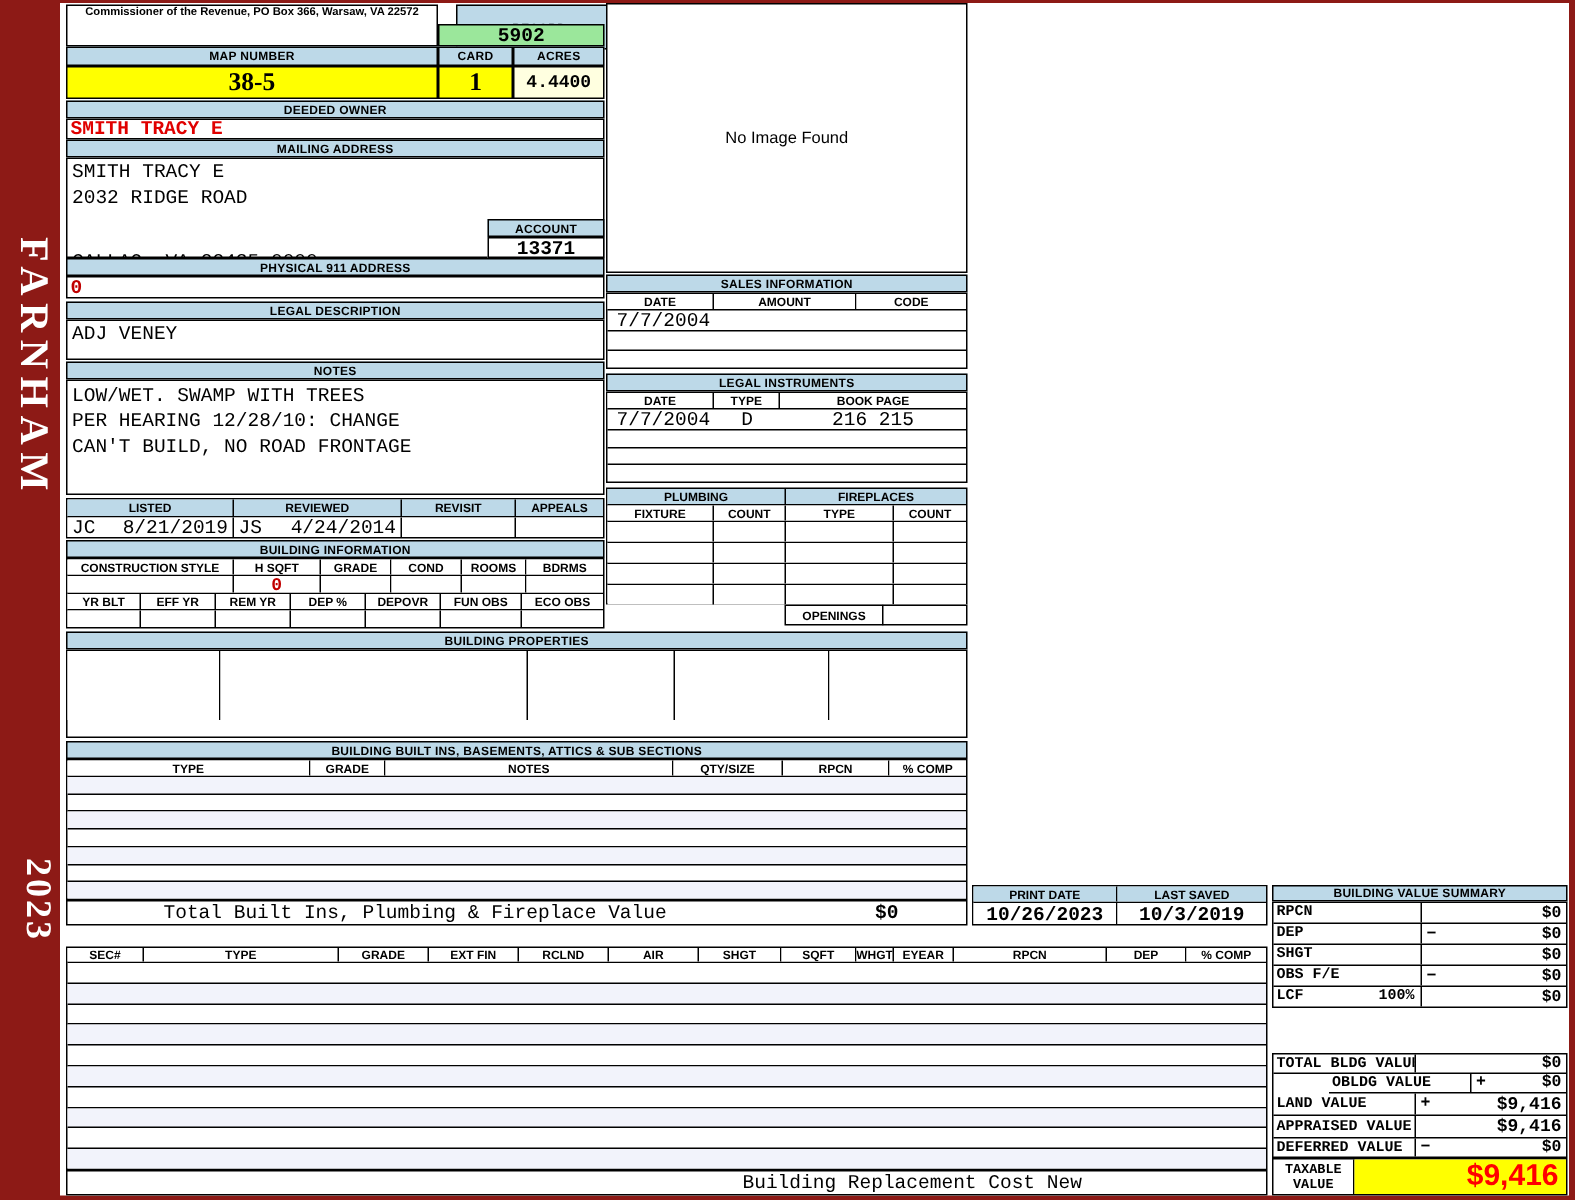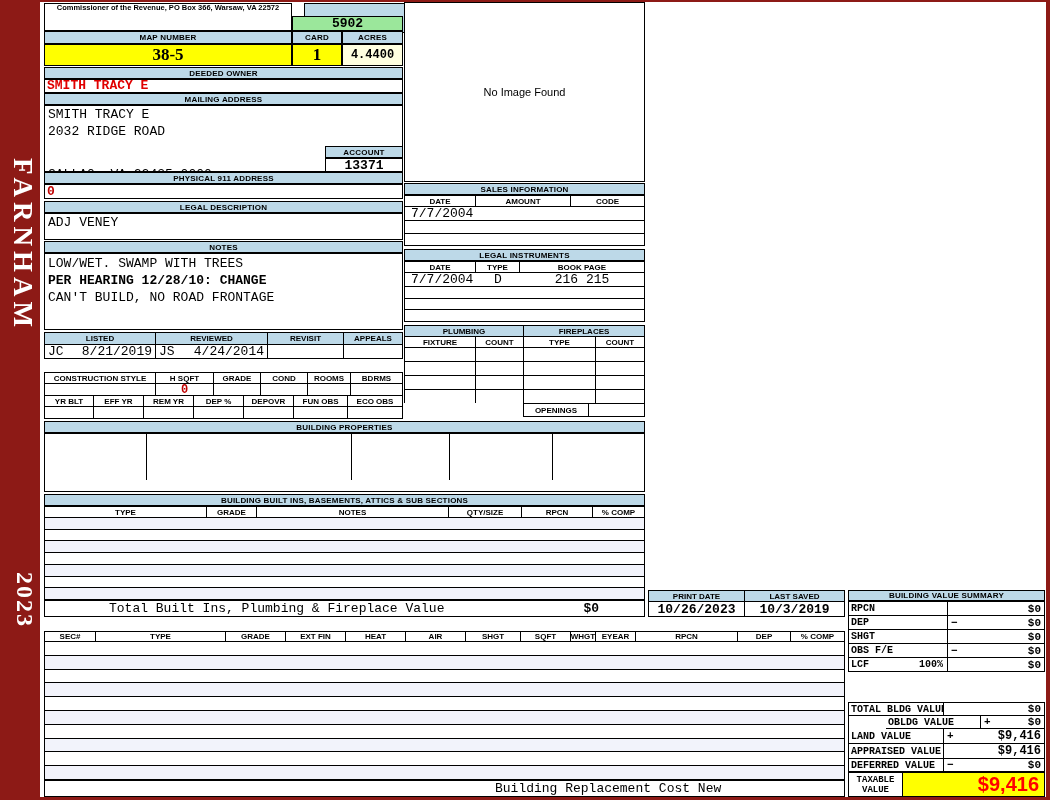--- a/index.html
+++ b/index.html
@@ -80,7 +80,7 @@
   <div class="t bar" style="left:44px;top:241px;width:359px;height:12px;">NOTES</div>
   <div class="t box" style="left:44px;top:253px;width:359px;height:77px;">
     <div class="mono" style="font-size:13px;padding:1px 0 0 3px;line-height:17px;">LOW/WET. SWAMP WITH TREES</div>
-    <div class="mono" style="font-size:13px;padding-left:3px;line-height:17px;font-weight:bold;">PER HEARING 12/28/10: CHANGE</div>
+    <div class="mono" style="font-size:13px;padding-left:3px;line-height:17px;">PER HEARING 12/28/10: CHANGE</div>
     <div class="mono" style="font-size:13px;padding-left:3px;line-height:17px;">CAN'T BUILD, NO ROAD FRONTAGE</div>
   </div>
 

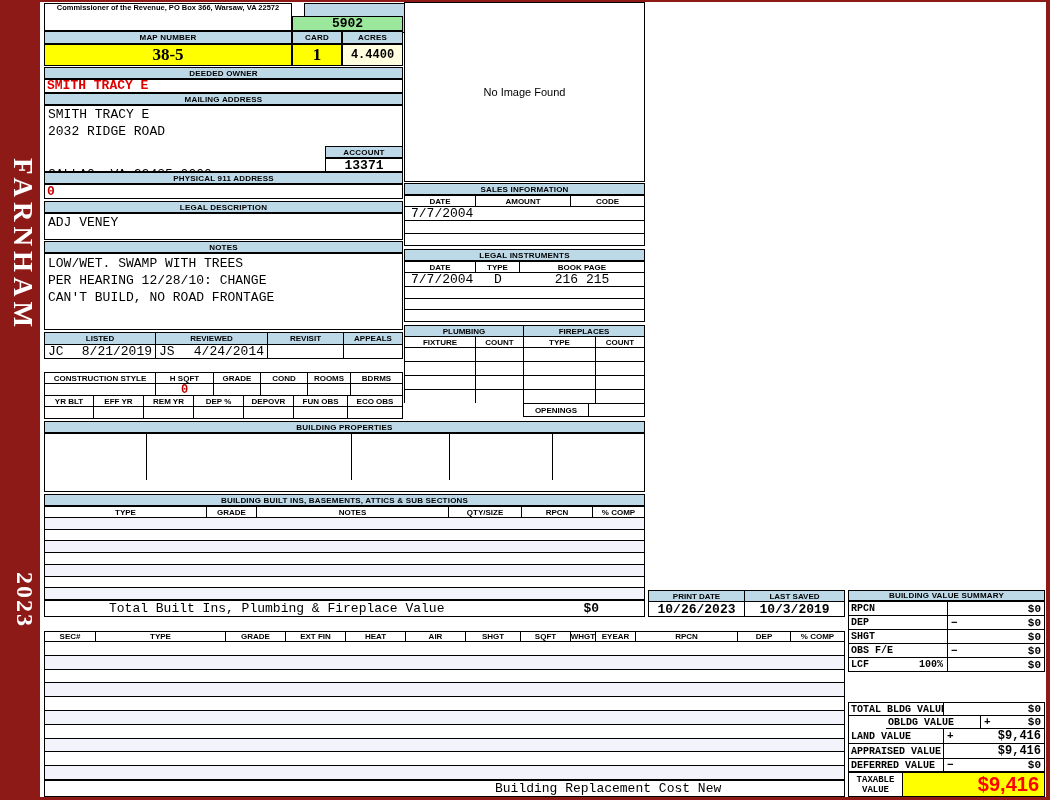--- a/index.html
+++ b/index.html
@@ -105,6 +105,7 @@
     </div>
   </div>
 
+  <div class="t bar" style="left:44px;top:360px;width:359px;height:12px;">BUILDING INFORMATION</div>
   <div class="t box" style="left:44px;top:372px;width:359px;height:47px;">
     <div class="row cols-bottom" style="height:11px;">
       <div class="hc" style="width:111px;">CONSTRUCTION STYLE</div>

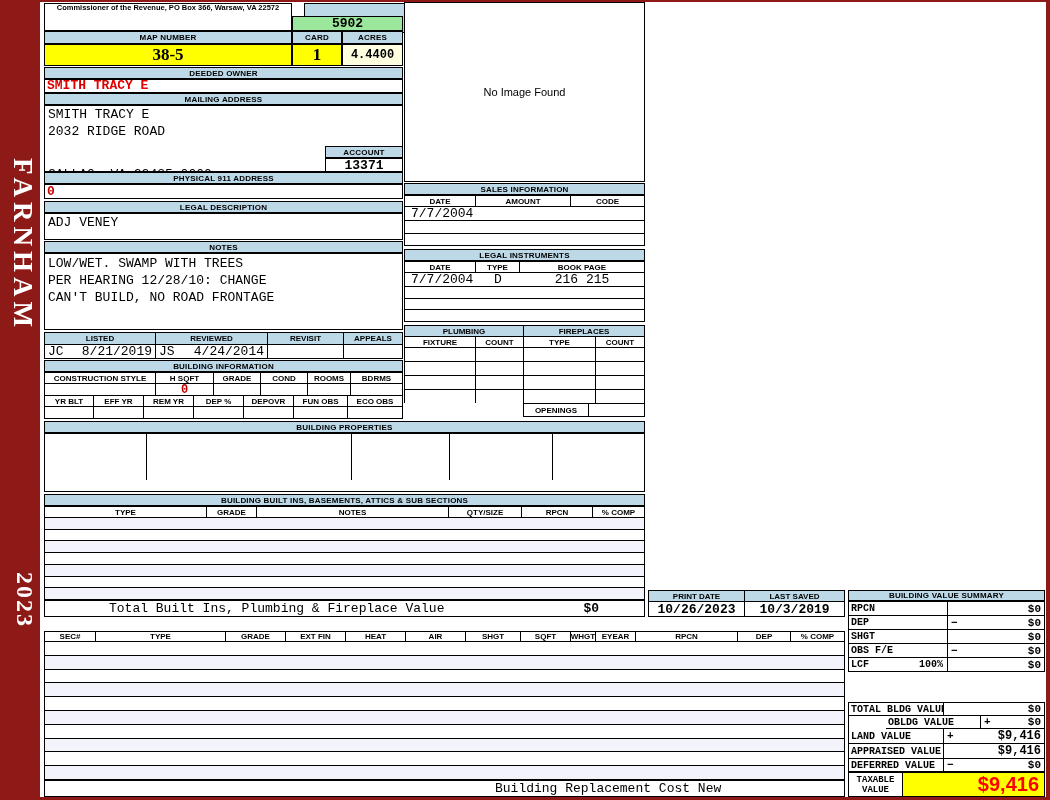--- a/index.html
+++ b/index.html
@@ -272,7 +272,7 @@
       <div class="hc" style="width:130px;">TYPE</div>
       <div class="hc" style="width:60px;">GRADE</div>
       <div class="hc" style="width:60px;">EXT FIN</div>
-      <div class="hc" style="width:60px;">HEAT</div>
+      <div class="hc" style="width:60px;">RCLND</div>
       <div class="hc" style="width:60px;">AIR</div>
       <div class="hc" style="width:55px;">SHGT</div>
       <div class="hc" style="width:50px;">SQFT</div>

